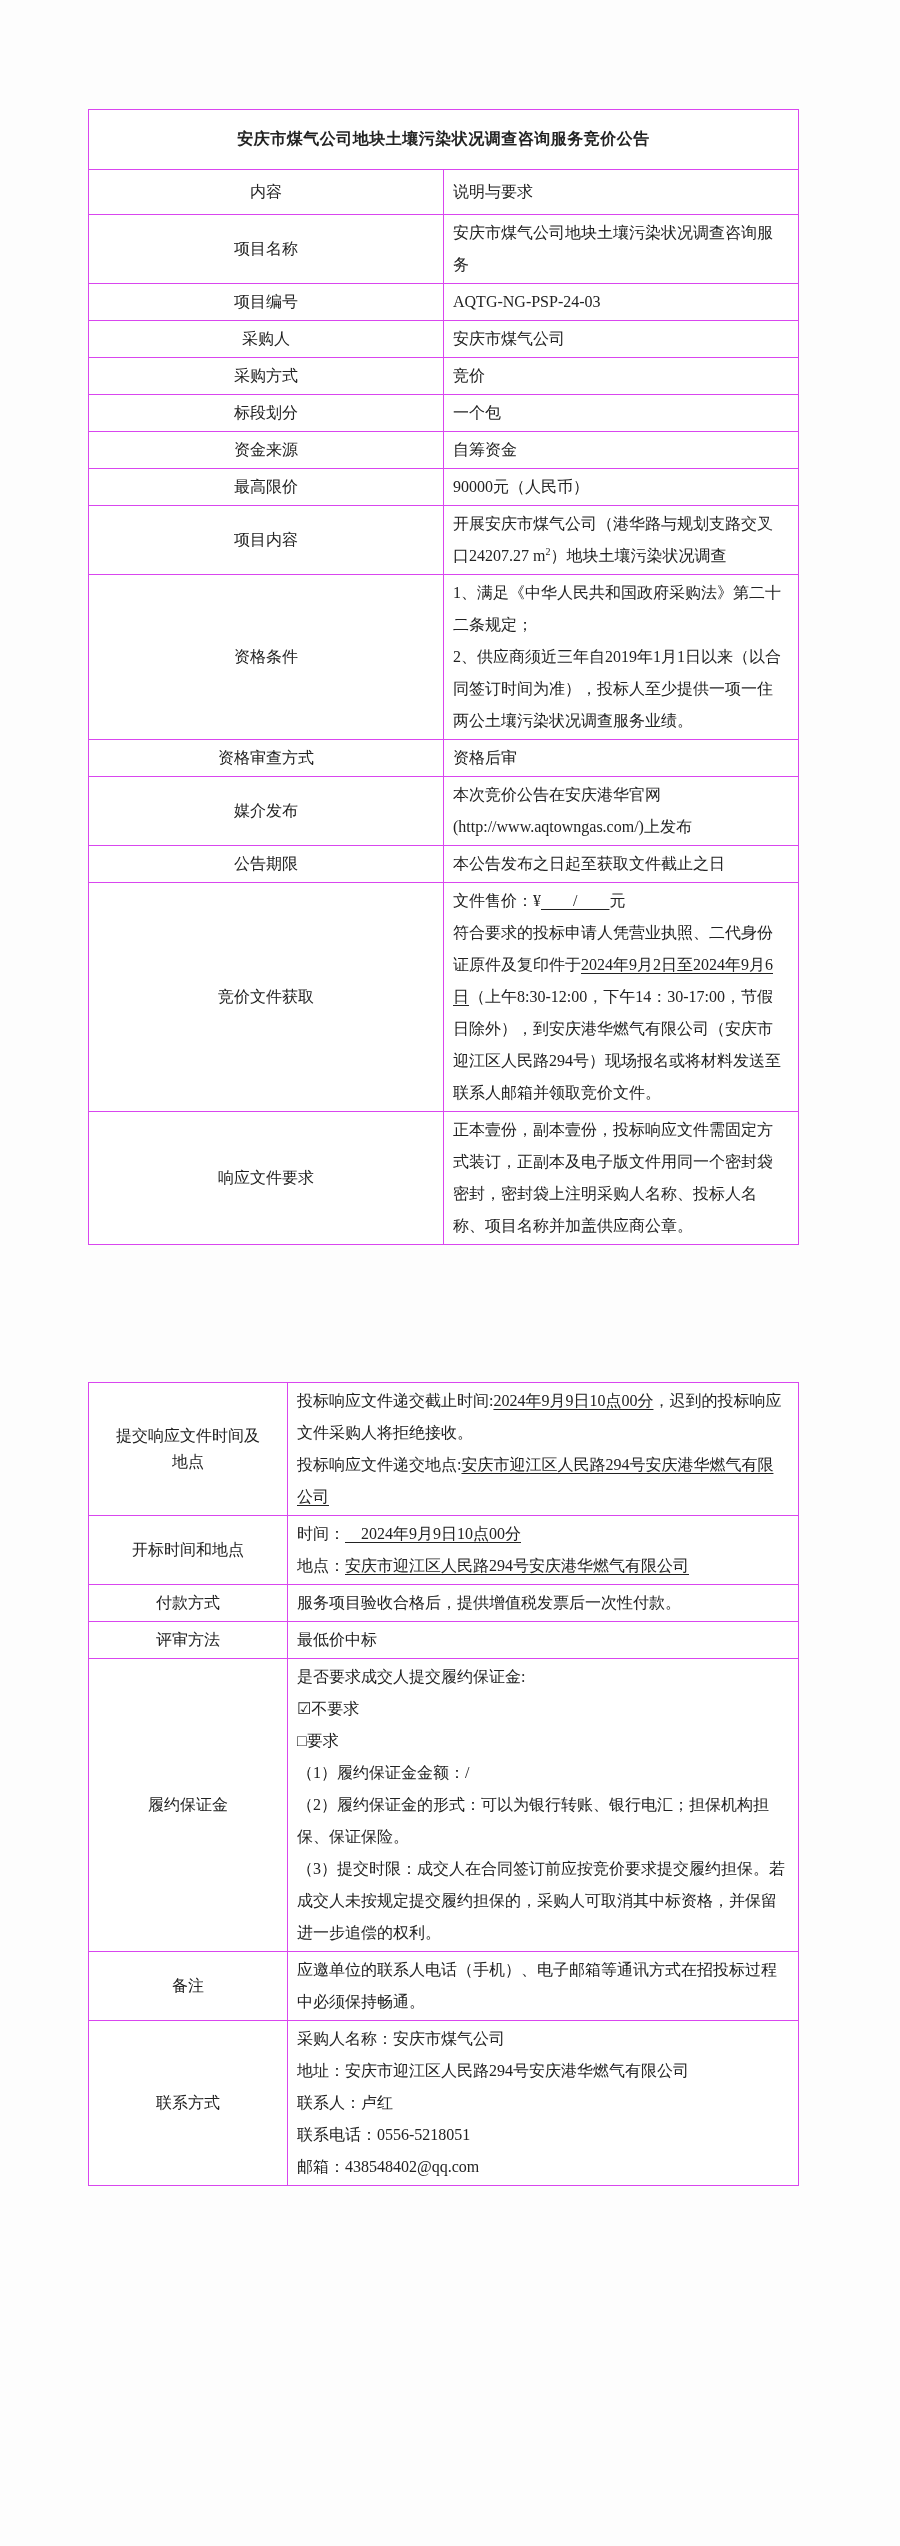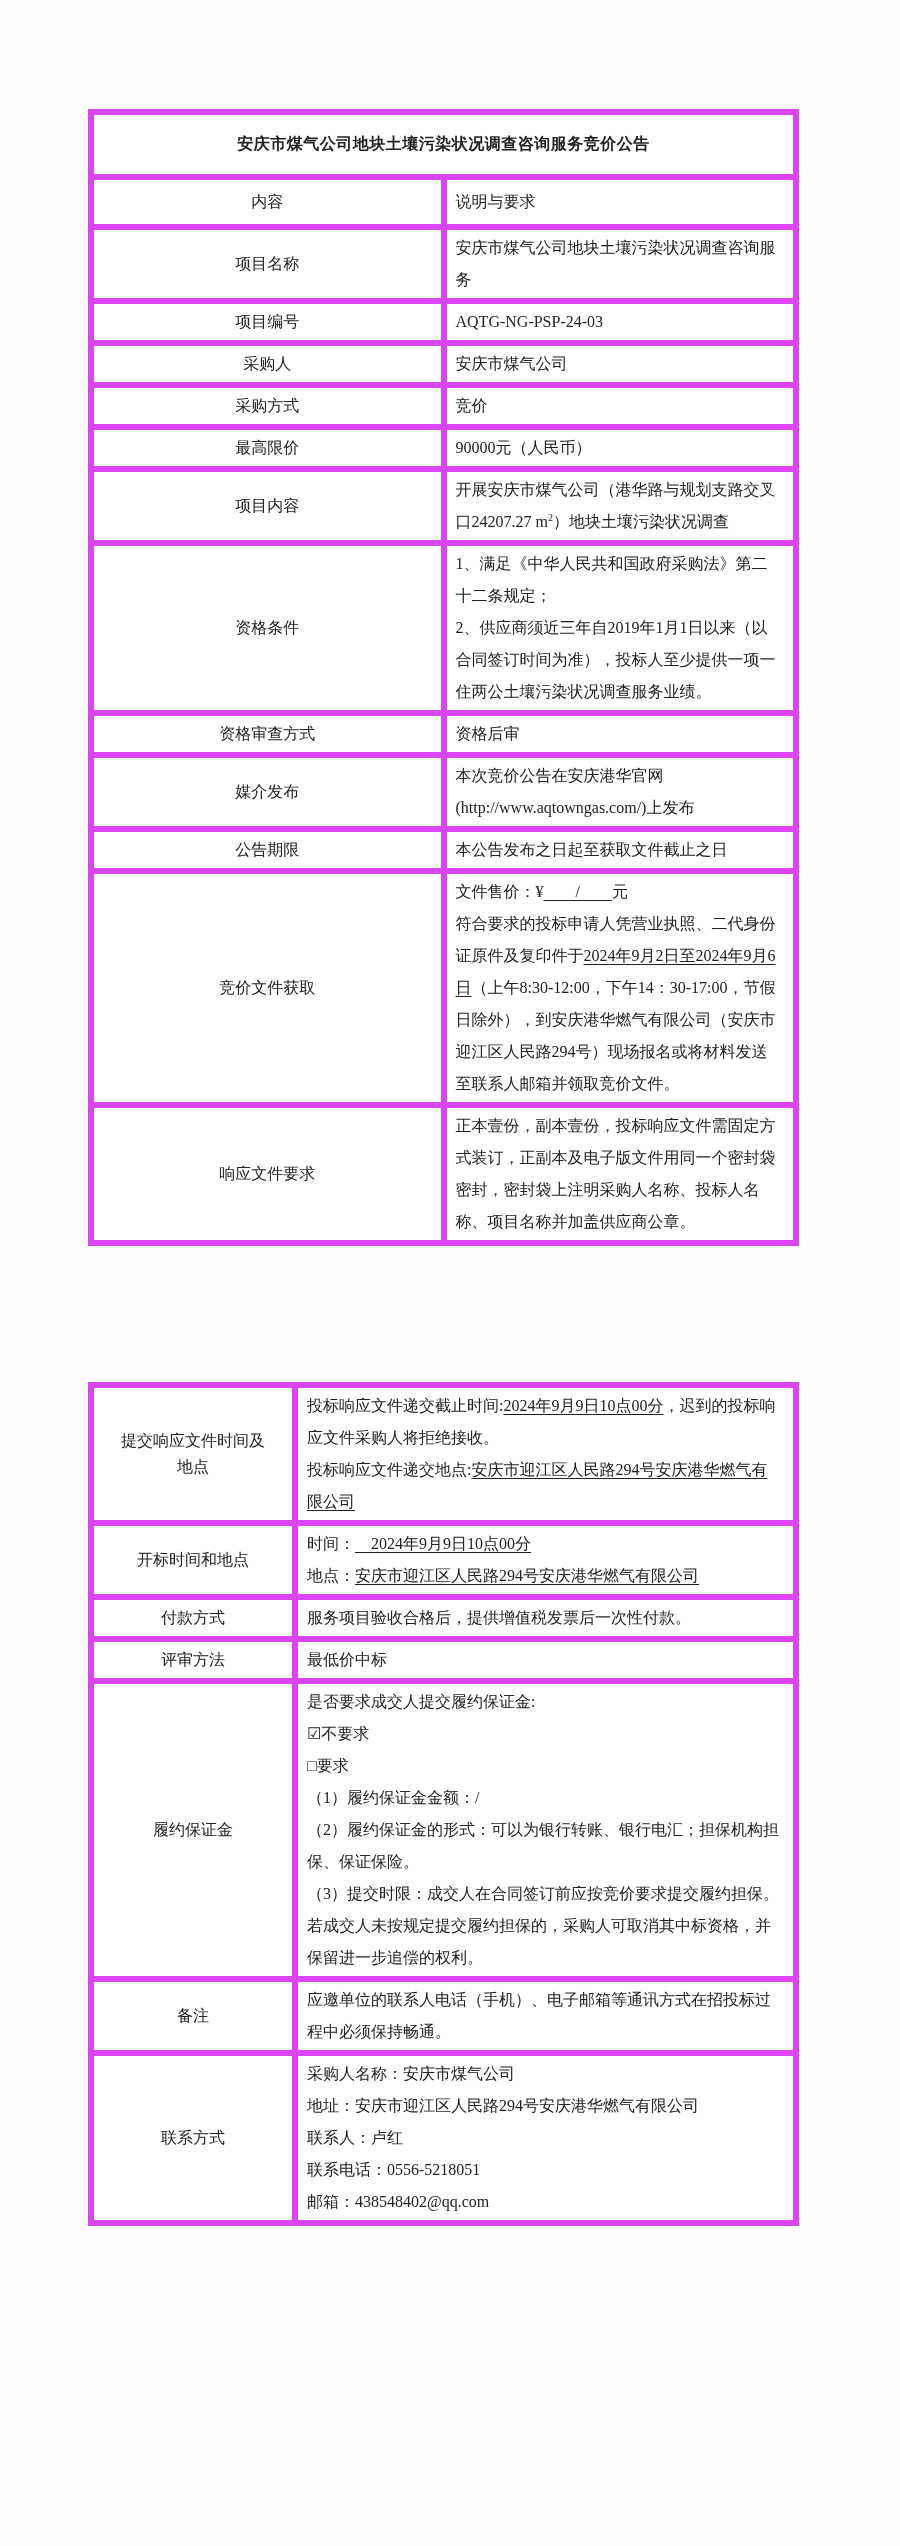--- a/index.html
+++ b/index.html
@@ -15,7 +15,7 @@
   }
   #table1{top:109px;}
   #table2{top:1382px;}
-  .tbl td{border:6px solid #d946ef;font-size:16px;vertical-align:middle;}
+  .tbl td{border:1px solid #d946ef;font-size:16px;vertical-align:middle;}
   td.lbl{width:158px;text-align:center;padding:4px 20px;line-height:26px;}
   td.val{padding:2px 10px 2px 9px;line-height:32px;}
   td.val p{margin:0;}

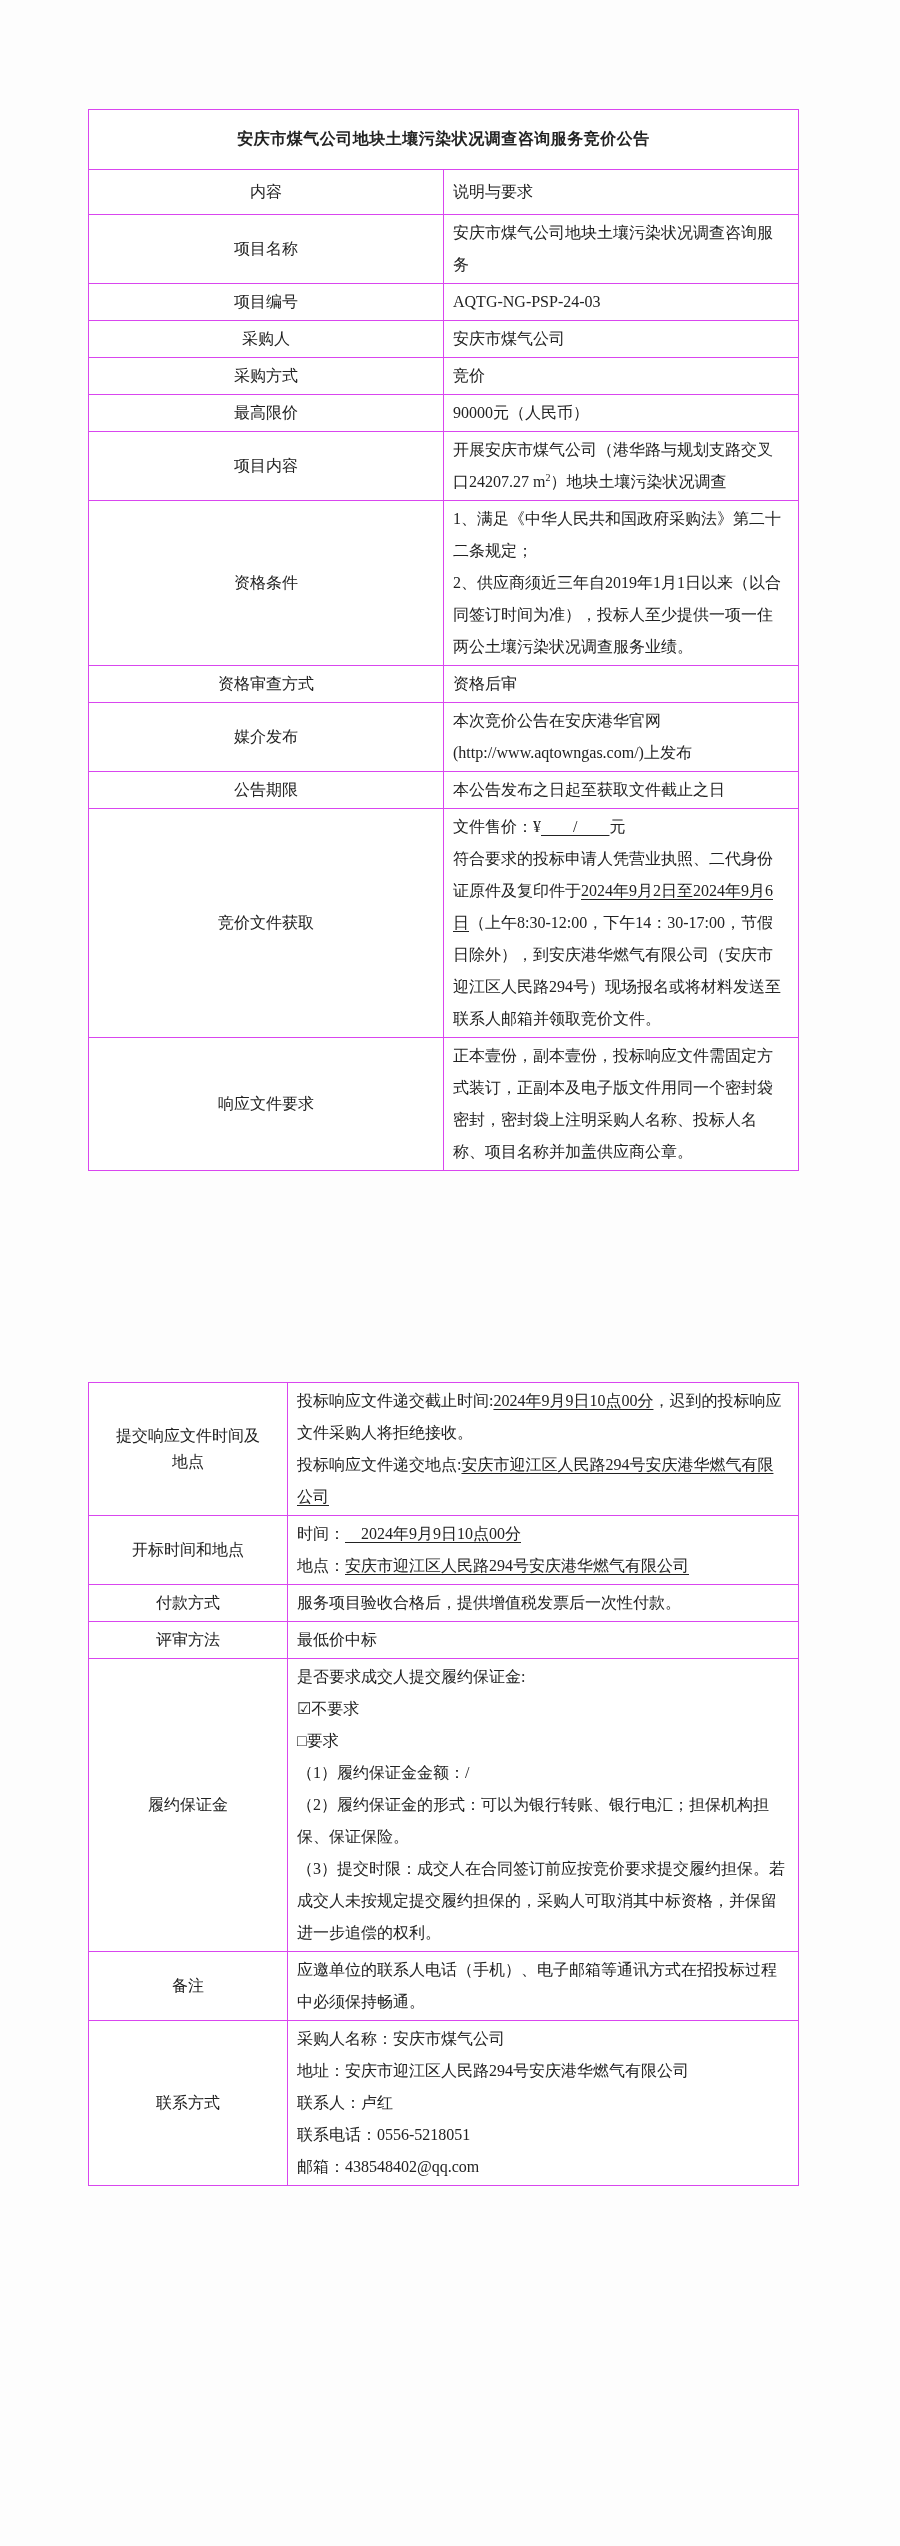--- a/index.html
+++ b/index.html
@@ -63,6 +63,12 @@
           <td class="lbl">采购方式</td>
           <td class="val">
             <p><span>竞价</span></p>
+          </td>
+        </tr>
+        <tr>
+          <td class="lbl">标段划分</td>
+          <td class="val">
+            <p><span>一个包</span></p>
           </td>
         </tr>
         <tr>

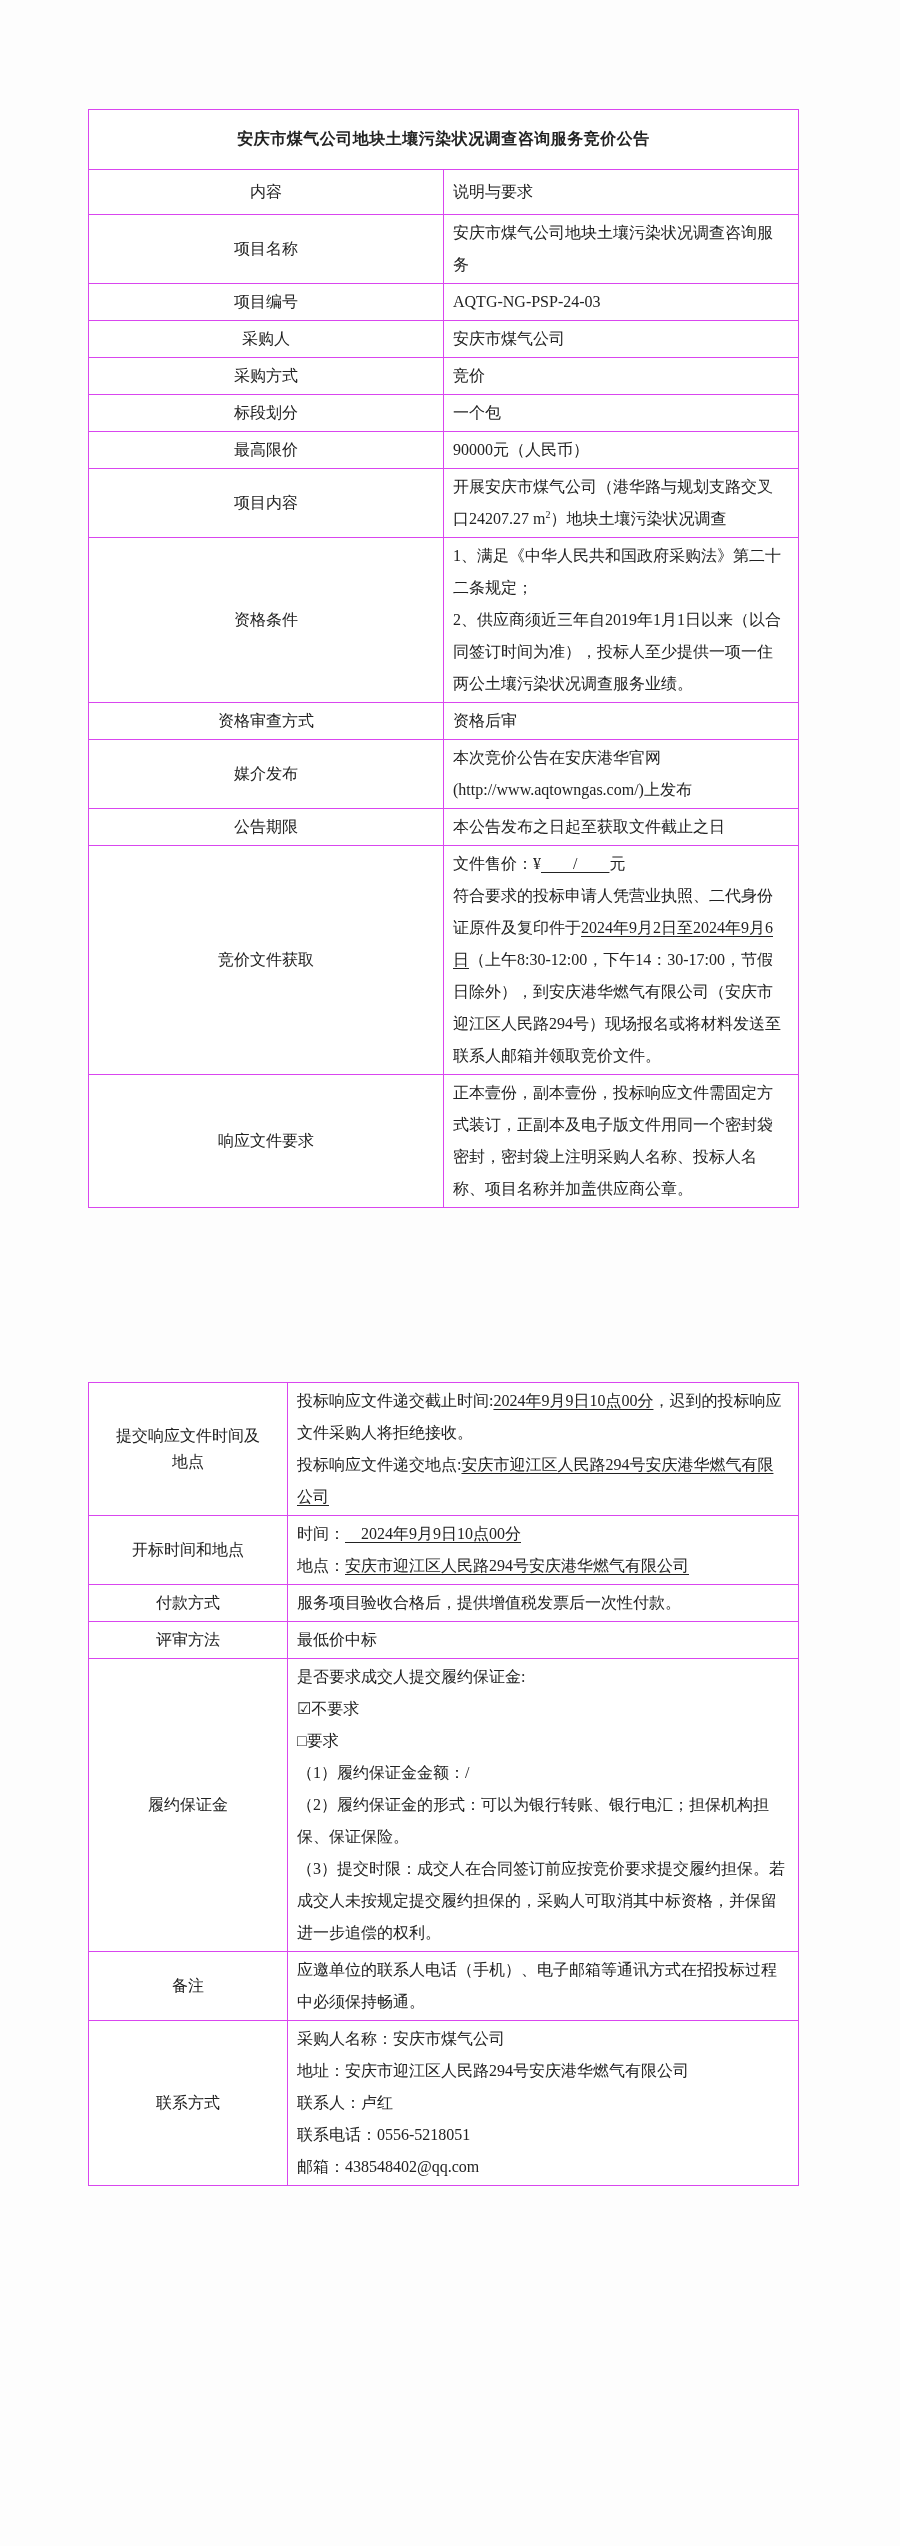--- a/index.html
+++ b/index.html
@@ -69,6 +69,12 @@
           <td class="lbl">标段划分</td>
           <td class="val">
             <p><span>一个包</span></p>
+          </td>
+        </tr>
+        <tr>
+          <td class="lbl">资金来源</td>
+          <td class="val">
+            <p><span>自筹资金</span></p>
           </td>
         </tr>
         <tr>

